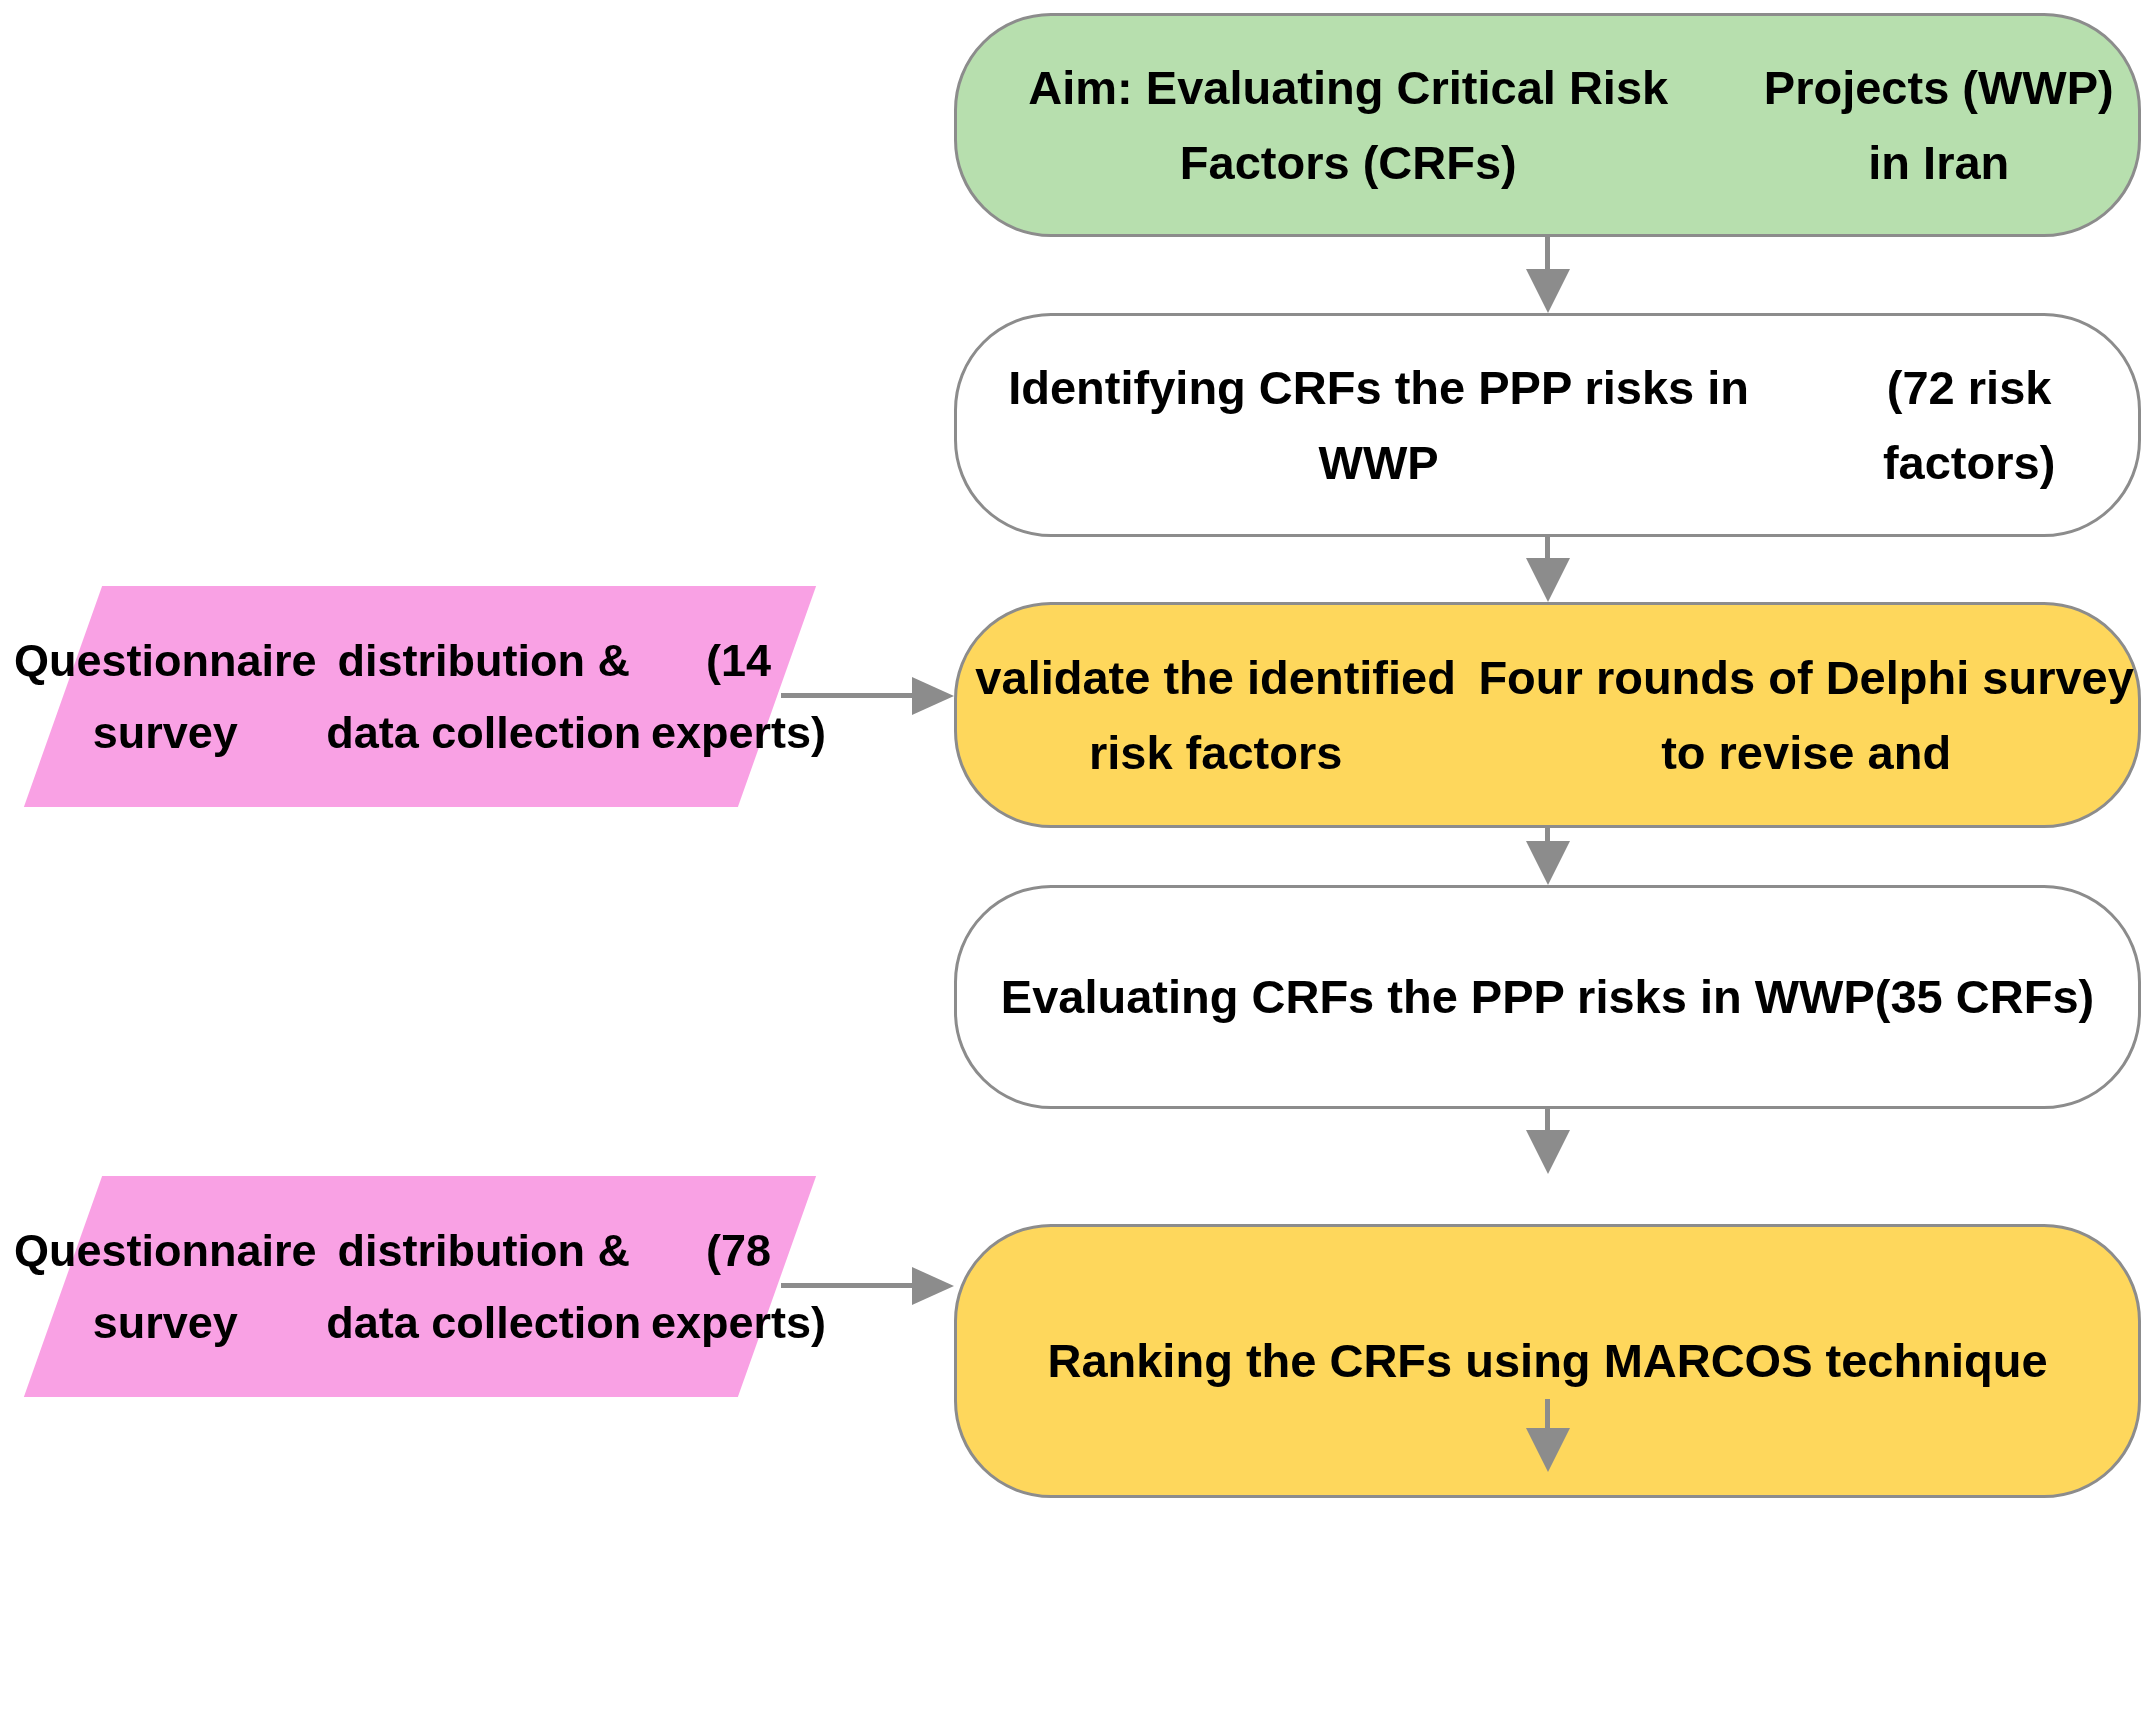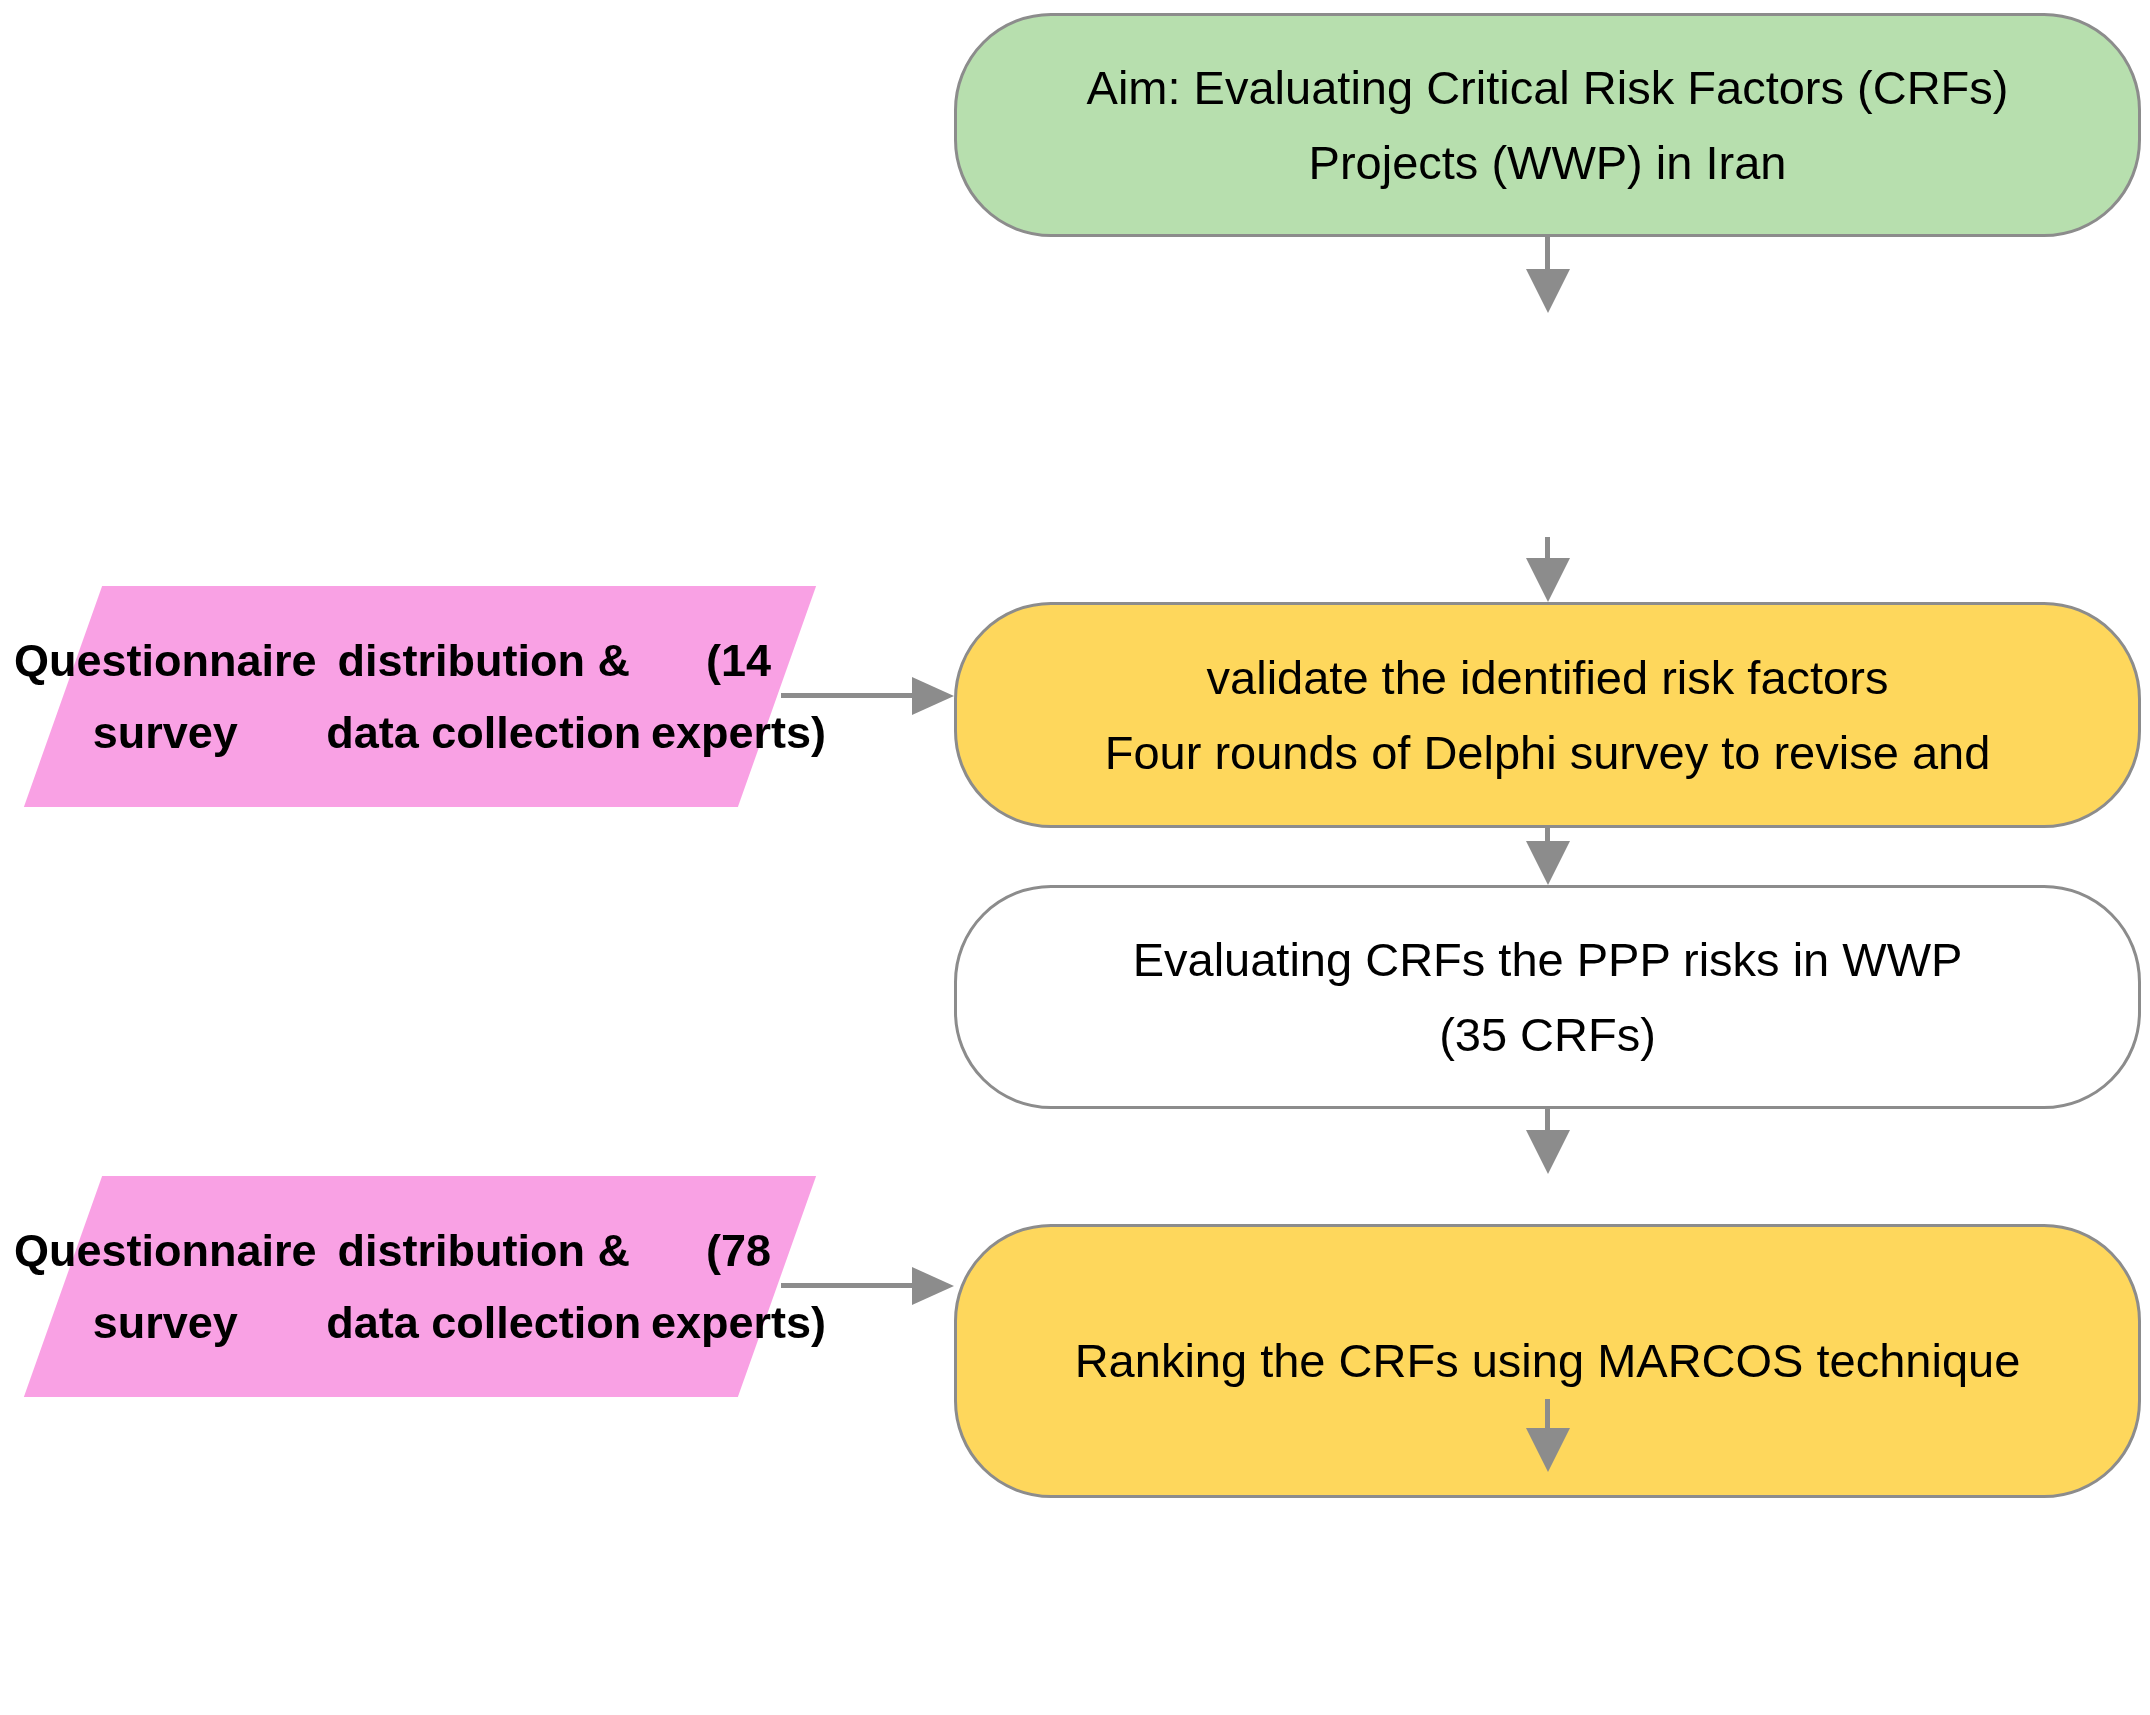--- a/index.html
+++ b/index.html
@@ -10,8 +10,8 @@
   .node{
     position:absolute;left:954px;width:1187px;box-sizing:border-box;
     border:3.2px solid var(--border,#8c8c8c);border-radius:97px;
-    display:flex;flex-direction:column;justify-content:center;align-items:center;
-    text-align:center;font-weight:normal;font-size:47px;line-height:1.6;
+    display:flex;justify-content:center;align-items:center;
+    text-align:center;font-weight:bold;font-size:47px;line-height:1.6;
   }
   .node.green{background:var(--green,#b7dfae);}
   .node.yellow{background:var(--yellow,#fed75c);}

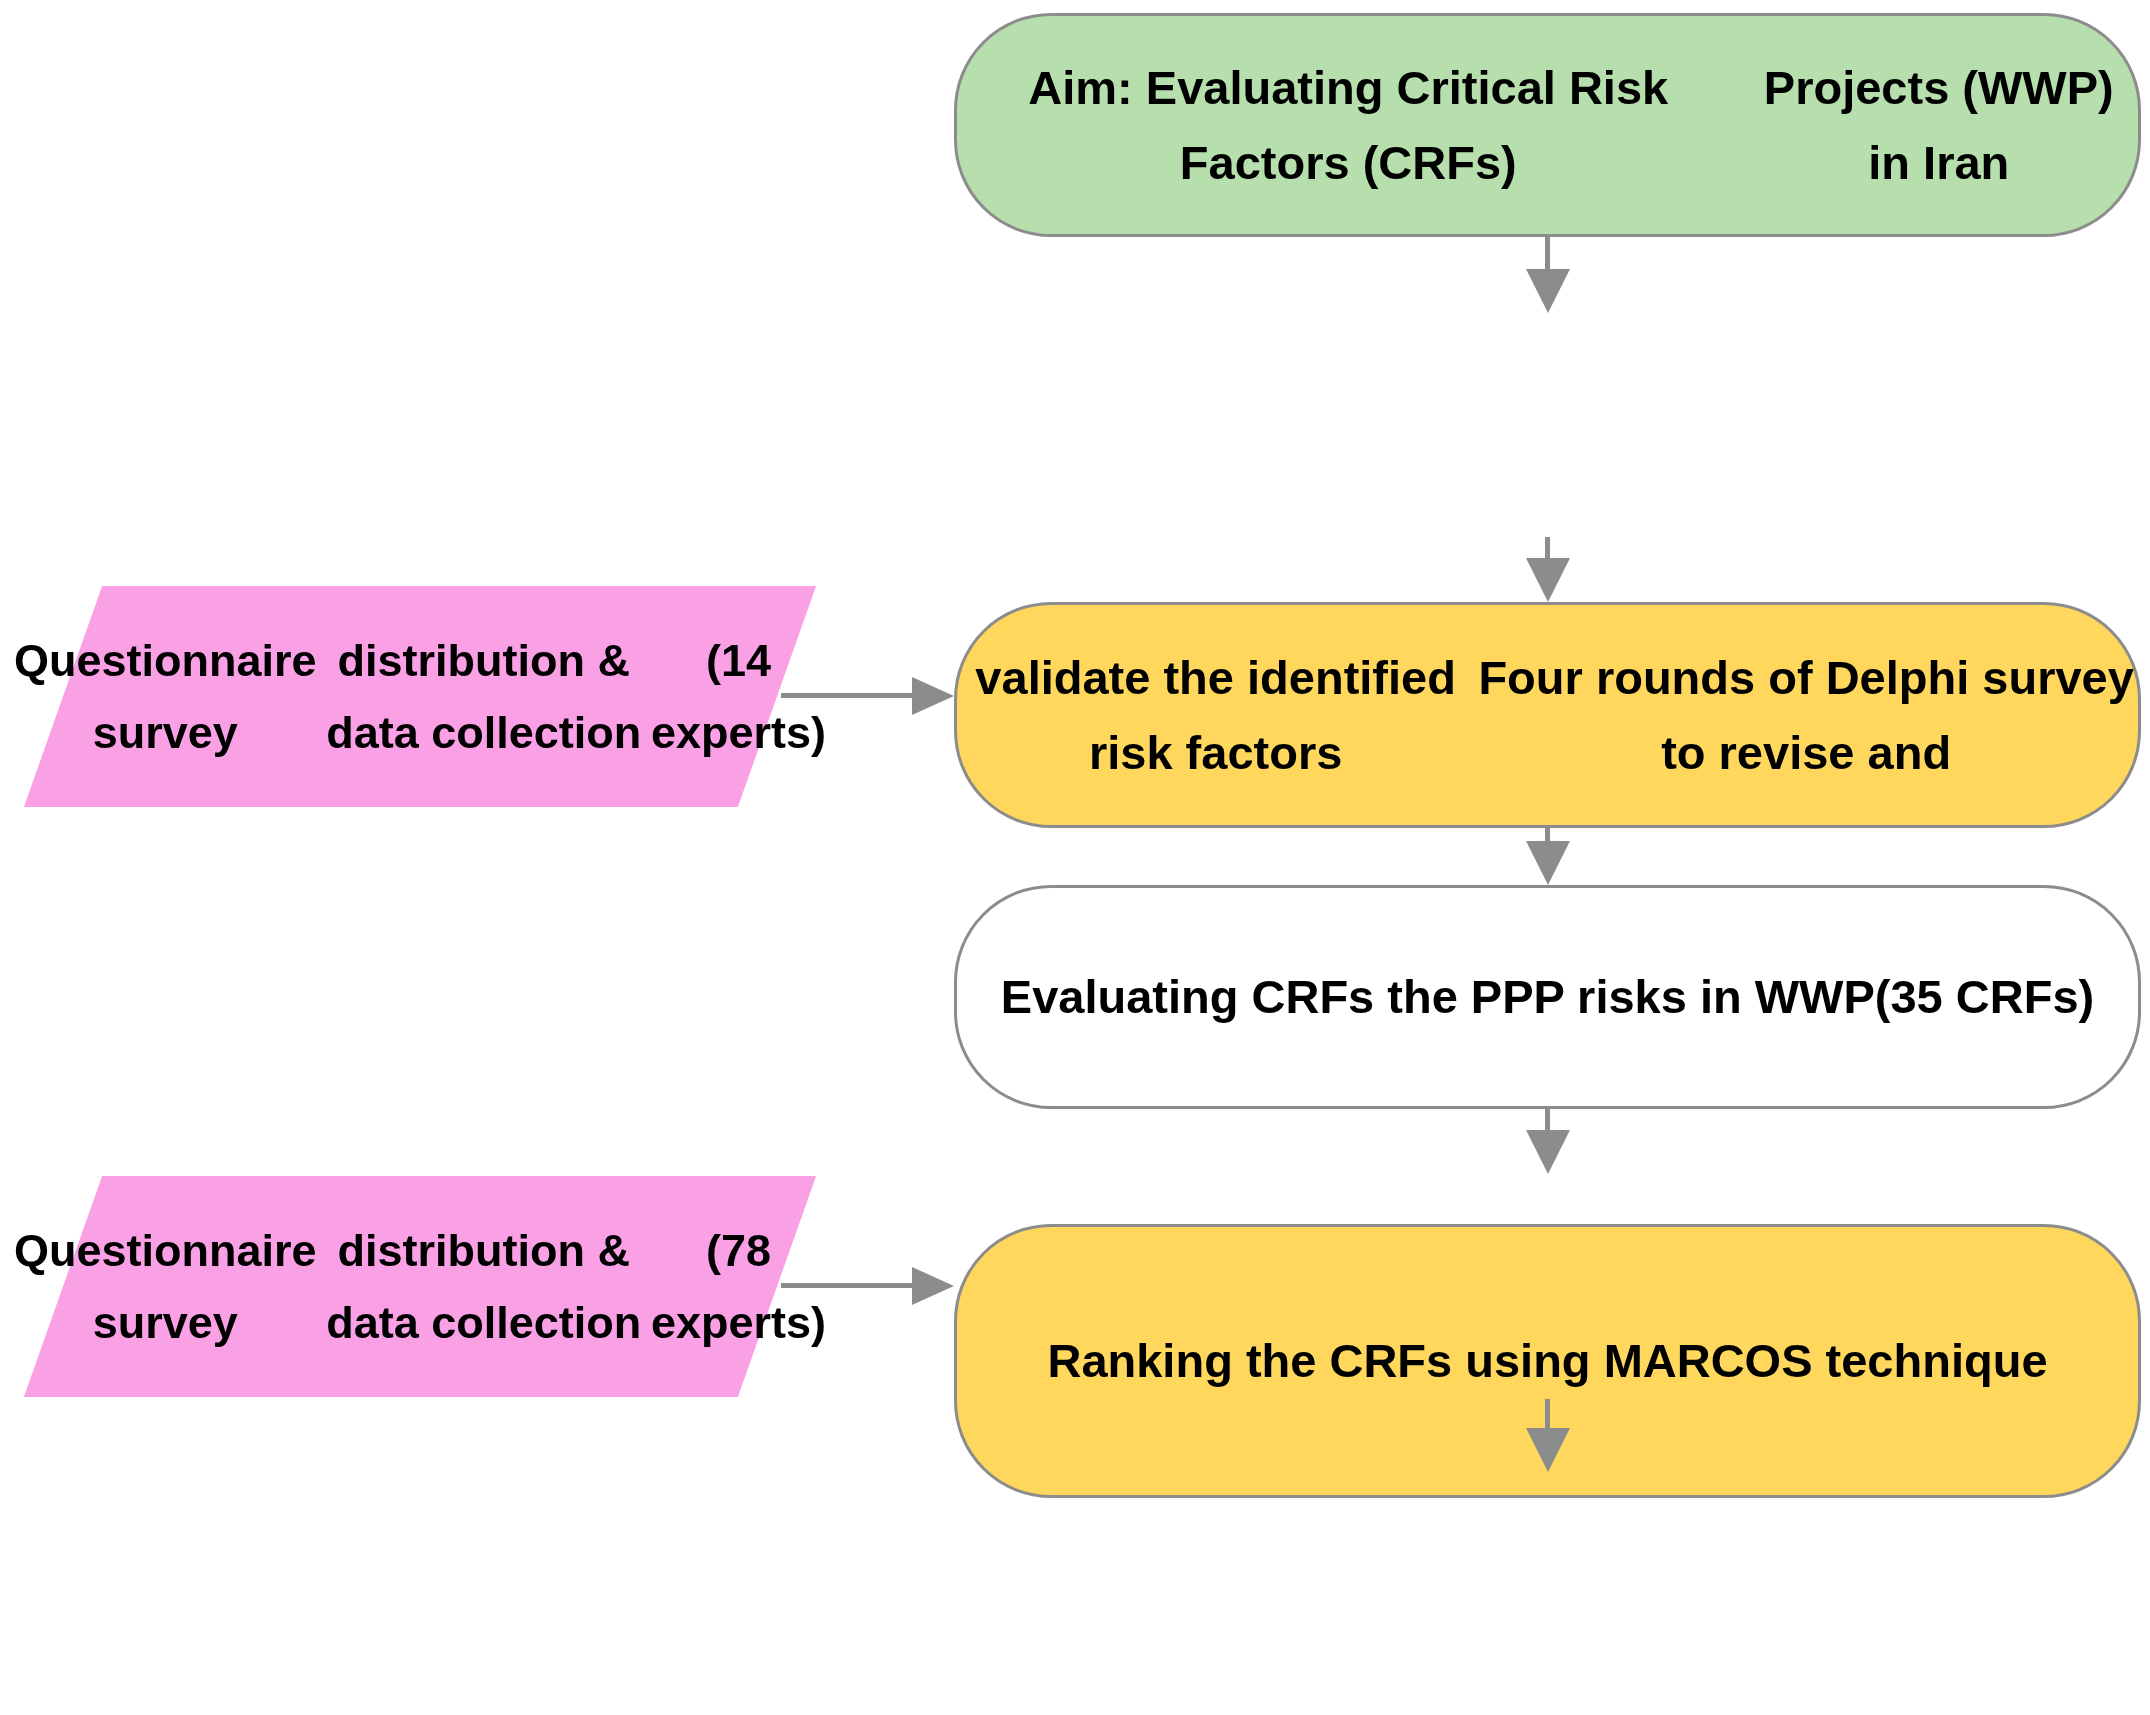--- a/index.html
+++ b/index.html
@@ -52,6 +52,10 @@
     <div class="tri-down"></div>
   </div>
 
+  <div class="node white" style="top:313px;height:224px;">
+    <span class="line">Identifying CRFs the PPP risks in WWP</span>
+    <span class="line">(72 risk factors)</span>
+  </div>
 
   <div class="varrow" style="top:537px;height:65px;">
     <div class="vline"></div>

